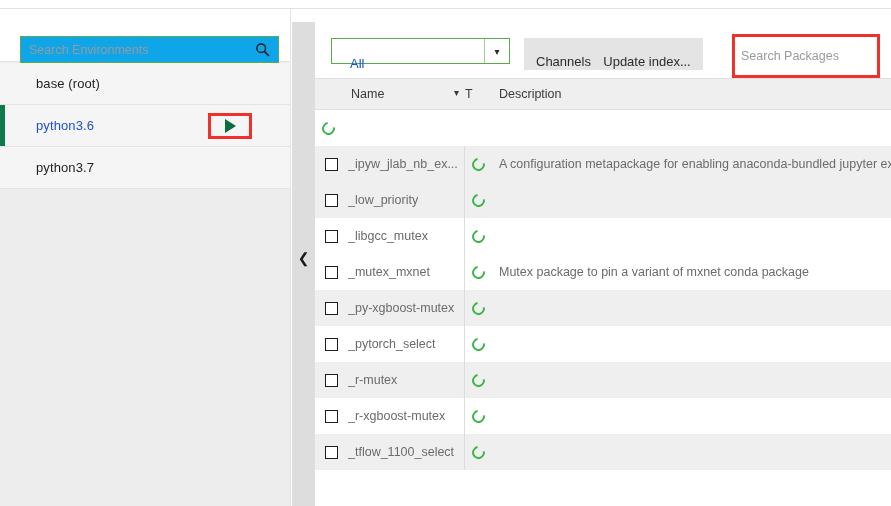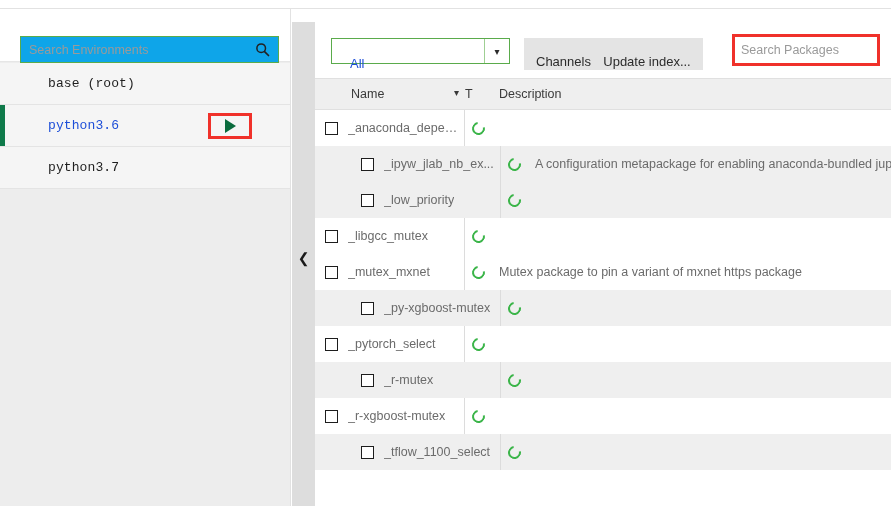--- a/index.html
+++ b/index.html
@@ -210,7 +210,7 @@
     position: absolute;
     left: 417px; top: 12px;
     width: 148px;
-    height: 32px;
+    height: 44px;
     border: 3px solid #f0312a;
     box-sizing: border-box;
     background: #ffffff;

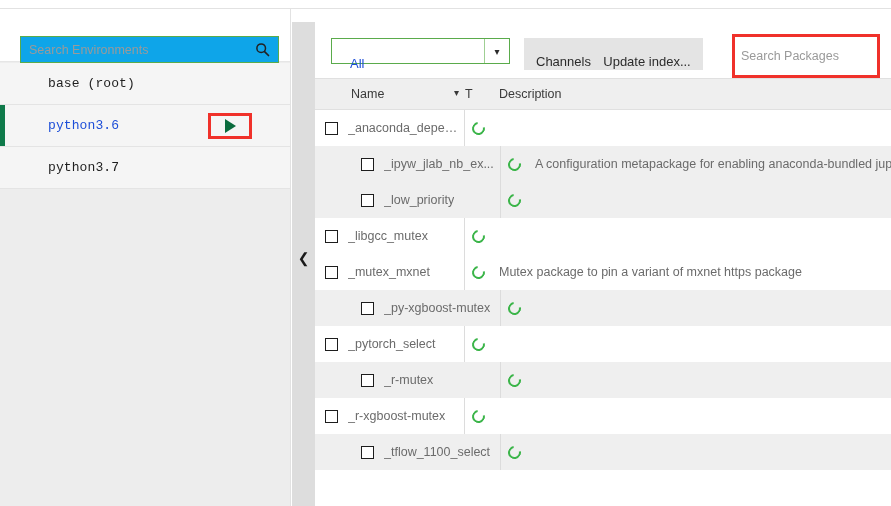--- a/index.html
+++ b/index.html
@@ -103,11 +103,10 @@
   }
   .env-item.selected .accent { background: #0f7a4a; }
   .env-item .env-label {
-    padding-left: 48px;
+    padding-left: 36px;
     font-size: 13px;
     color: #1f1f1f;
     letter-spacing: .1px;
-    font-family: Liberation Mono, monospace;
   }
   .env-item.selected .env-label { color: #1d4ed8; }
 

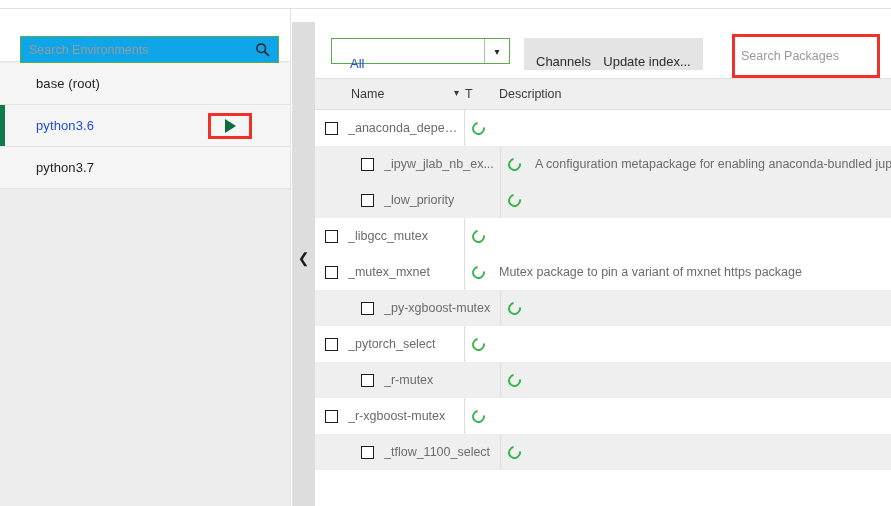--- a/index.html
+++ b/index.html
@@ -412,10 +412,6 @@
       </div>
 
       <div class="pkg-row">
-        <div class="cell-name">
-          <span class="chk"></span>
-          <span class="nm">_anaconda_depends</span>
-        </div>
         <div class="cell-t">
           <span class="status-ring"></span>
         </div>

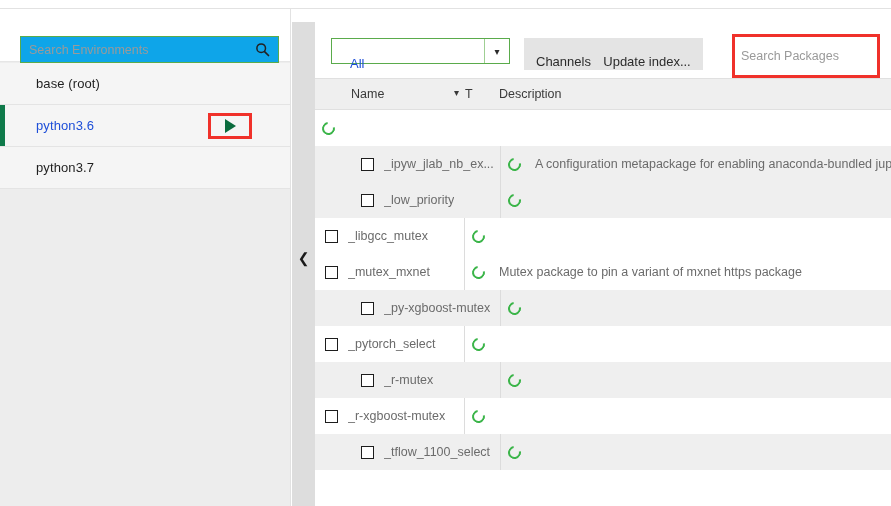--- a/index.html
+++ b/index.html
@@ -272,7 +272,7 @@
     color: #6b6b6b;
     position: relative;
   }
-  .pkg-row.alt { background: #efefef; padding-left: 36px; }
+  .pkg-row.alt { background: #efefef; }
   .pkg-row .cell-name {
     width: 150px;
     box-sizing: border-box;

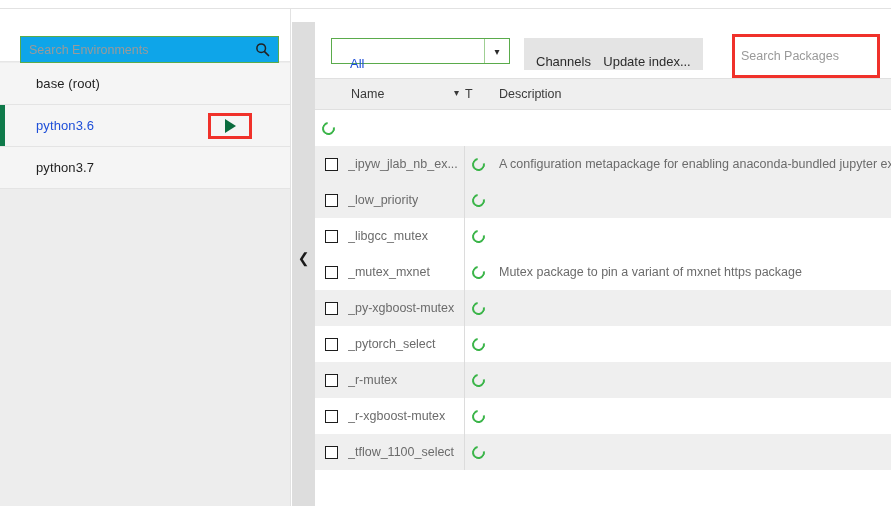--- a/index.html
+++ b/index.html
@@ -459,7 +459,7 @@
         <div class="cell-t">
           <span class="status-ring"></span>
         </div>
-        <div class="cell-desc">Mutex package to pin a variant of mxnet https package</div>
+        <div class="cell-desc">Mutex package to pin a variant of mxnet conda package</div>
       </div>
 
       <div class="pkg-row alt">

